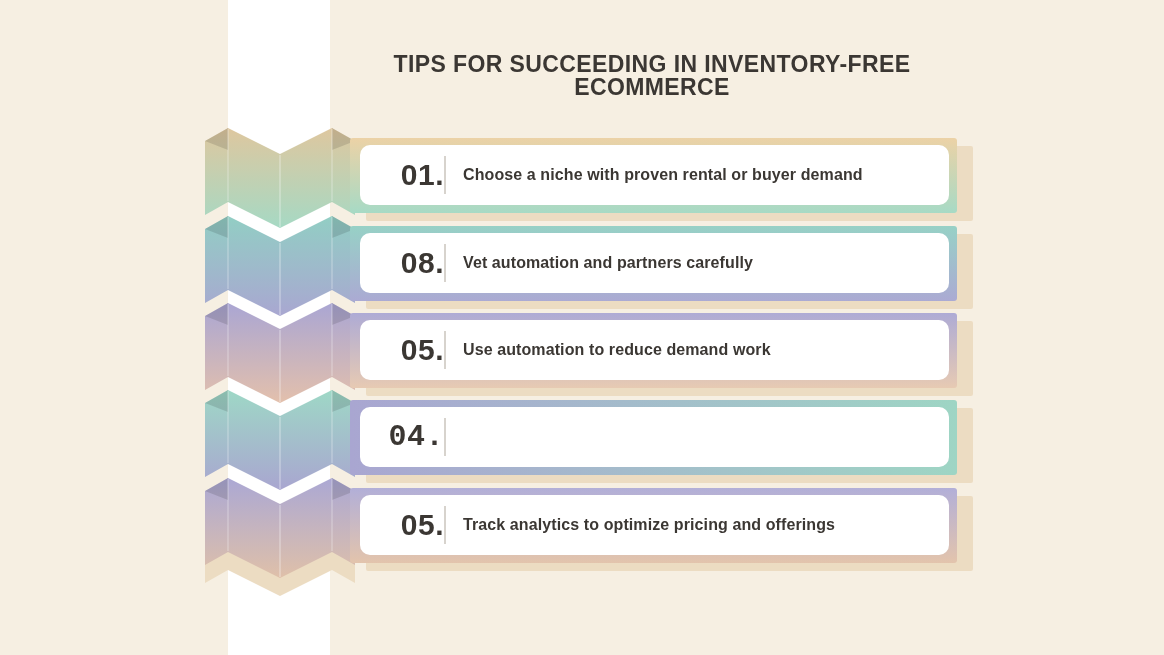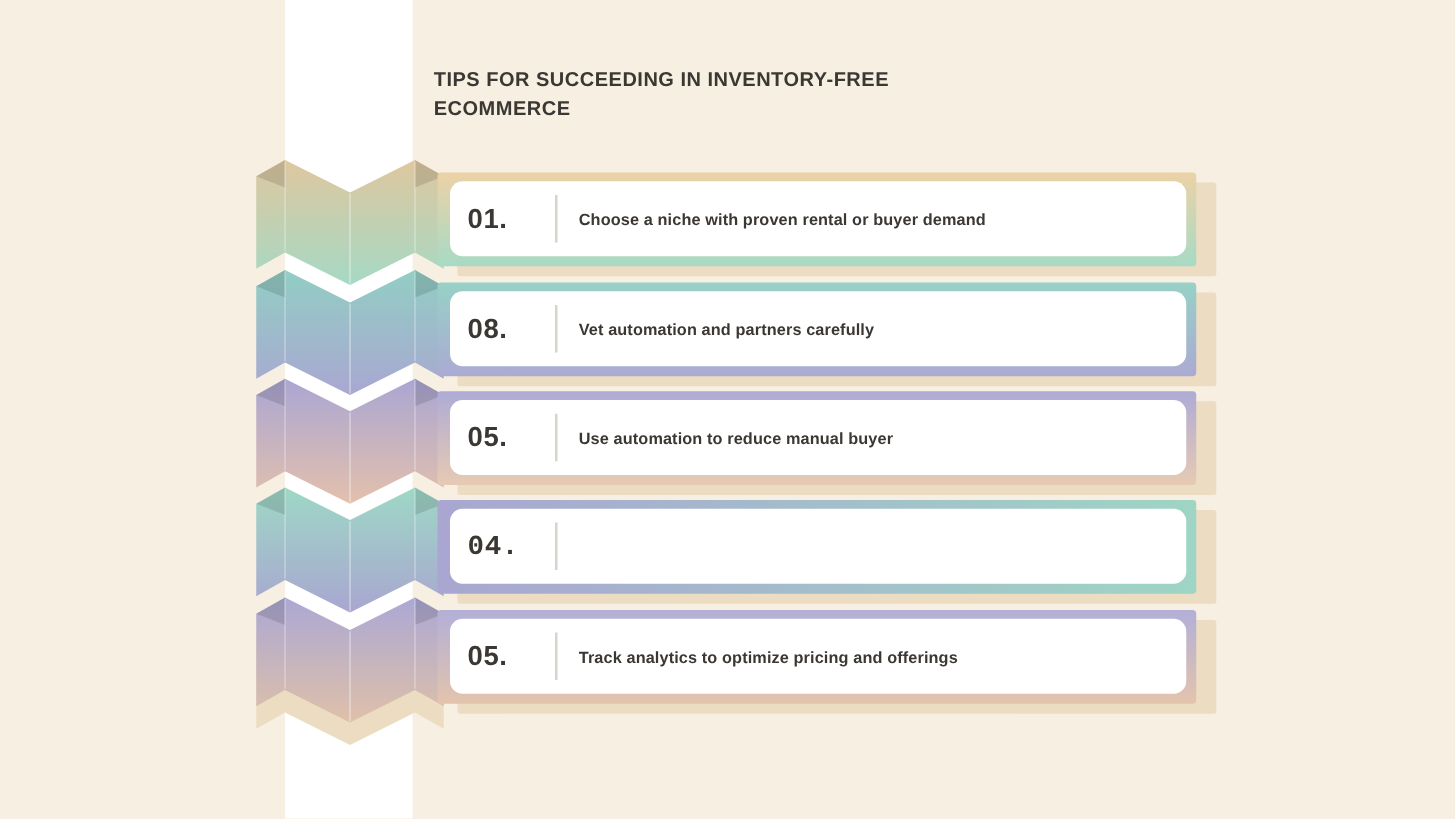--- a/index.html
+++ b/index.html
@@ -15,7 +15,7 @@
 
   .title{
     position:absolute; left:347px; top:53px; width:610px; margin:0;
-    font-size:16px; line-height:23px; font-weight:700;
+    text-align:center; font-size:23px; line-height:23px; font-weight:700;
     letter-spacing:.4px; color:var(--ink);
   }
 

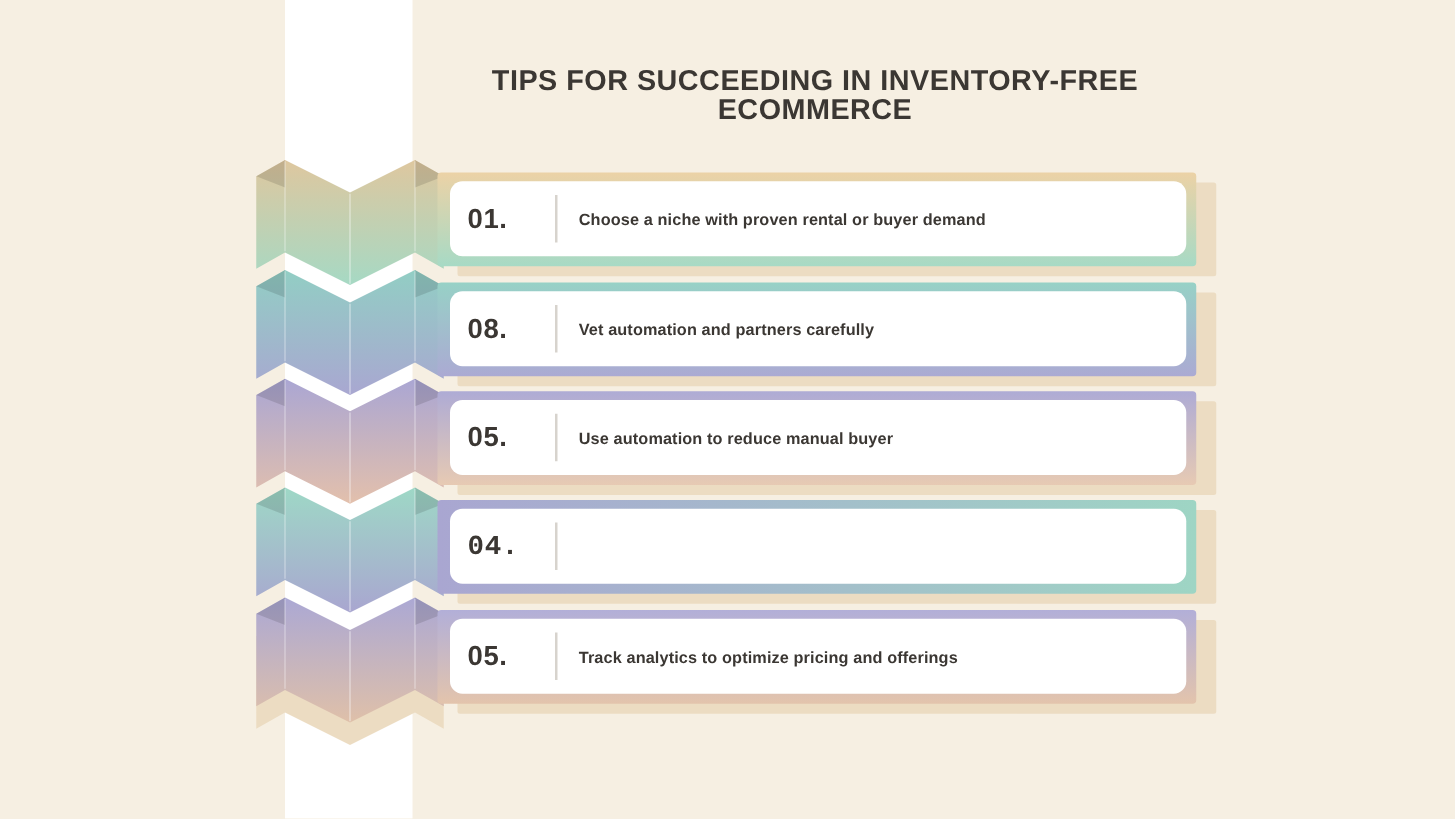--- a/index.html
+++ b/index.html
@@ -26,7 +26,7 @@
     position:absolute; left:10px; top:7px; right:8px; bottom:8px;
     background:#ffffff; border-radius:10px; display:flex; align-items:center;
   }
-  .num{margin-left:14px; width:70px; text-align:left; font-size:22px; font-weight:700; color:var(--ink); letter-spacing:.5px;}
+  .num{margin-left:14px; width:70px; text-align:right; font-size:30px; font-weight:700; color:var(--ink); letter-spacing:.5px;}
   .divider{width:2px; height:38px; background:var(--divider); flex:none;}
   .txt{margin-left:17px; font-size:13px; font-weight:700; color:var(--ink); letter-spacing:.1px;}
 

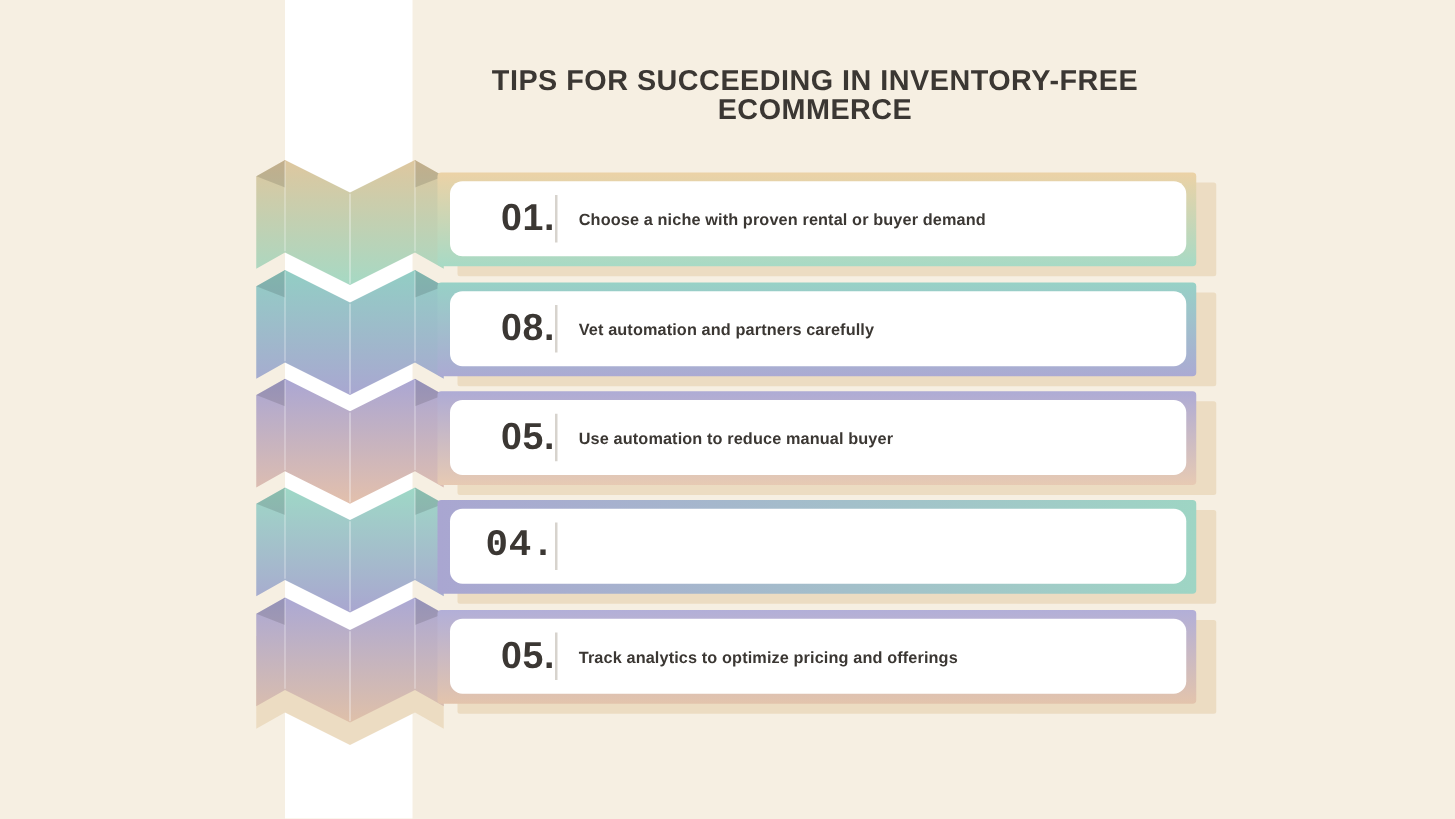--- a/index.html
+++ b/index.html
@@ -28,7 +28,7 @@
   }
   .num{margin-left:14px; width:70px; text-align:right; font-size:30px; font-weight:700; color:var(--ink); letter-spacing:.5px;}
   .divider{width:2px; height:38px; background:var(--divider); flex:none;}
-  .txt{margin-left:17px; font-size:13px; font-weight:700; color:var(--ink); letter-spacing:.1px;}
+  .txt{margin-left:17px; font-size:16px; font-weight:700; color:var(--ink); letter-spacing:.1px;}
 
   #chevrons{position:absolute; left:200px; top:118px; width:160px; height:485px;}
 </style>

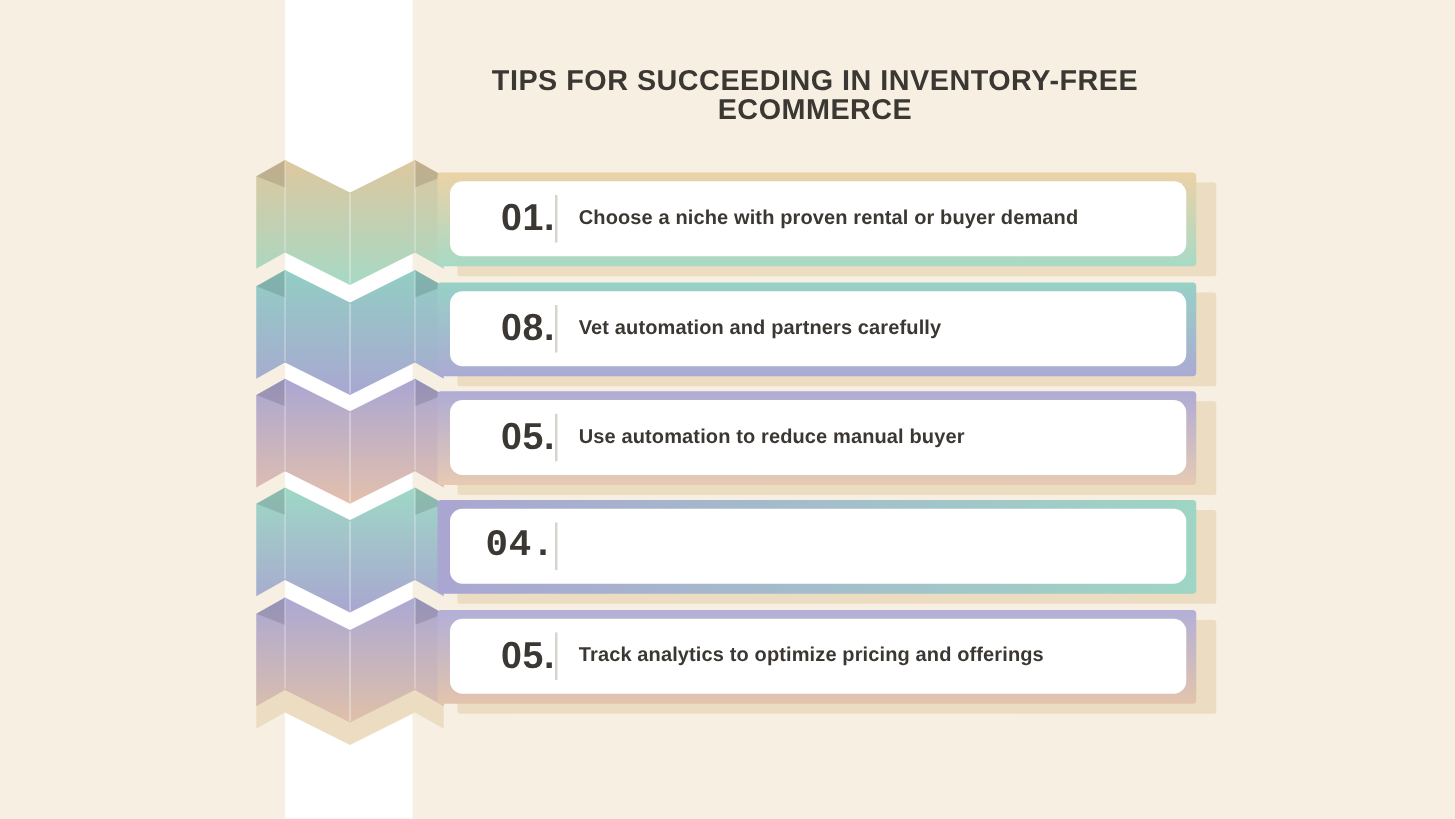--- a/index.html
+++ b/index.html
@@ -125,7 +125,7 @@
       <div class="row-inner">
         <div class="num">05.</div>
         <div class="divider"></div>
-        <div class="txt">Use automation to reduce manual buyer</div>
+        <div class="txt">Use automation to reduce demand work</div>
       </div>
     </div>
   </div>

